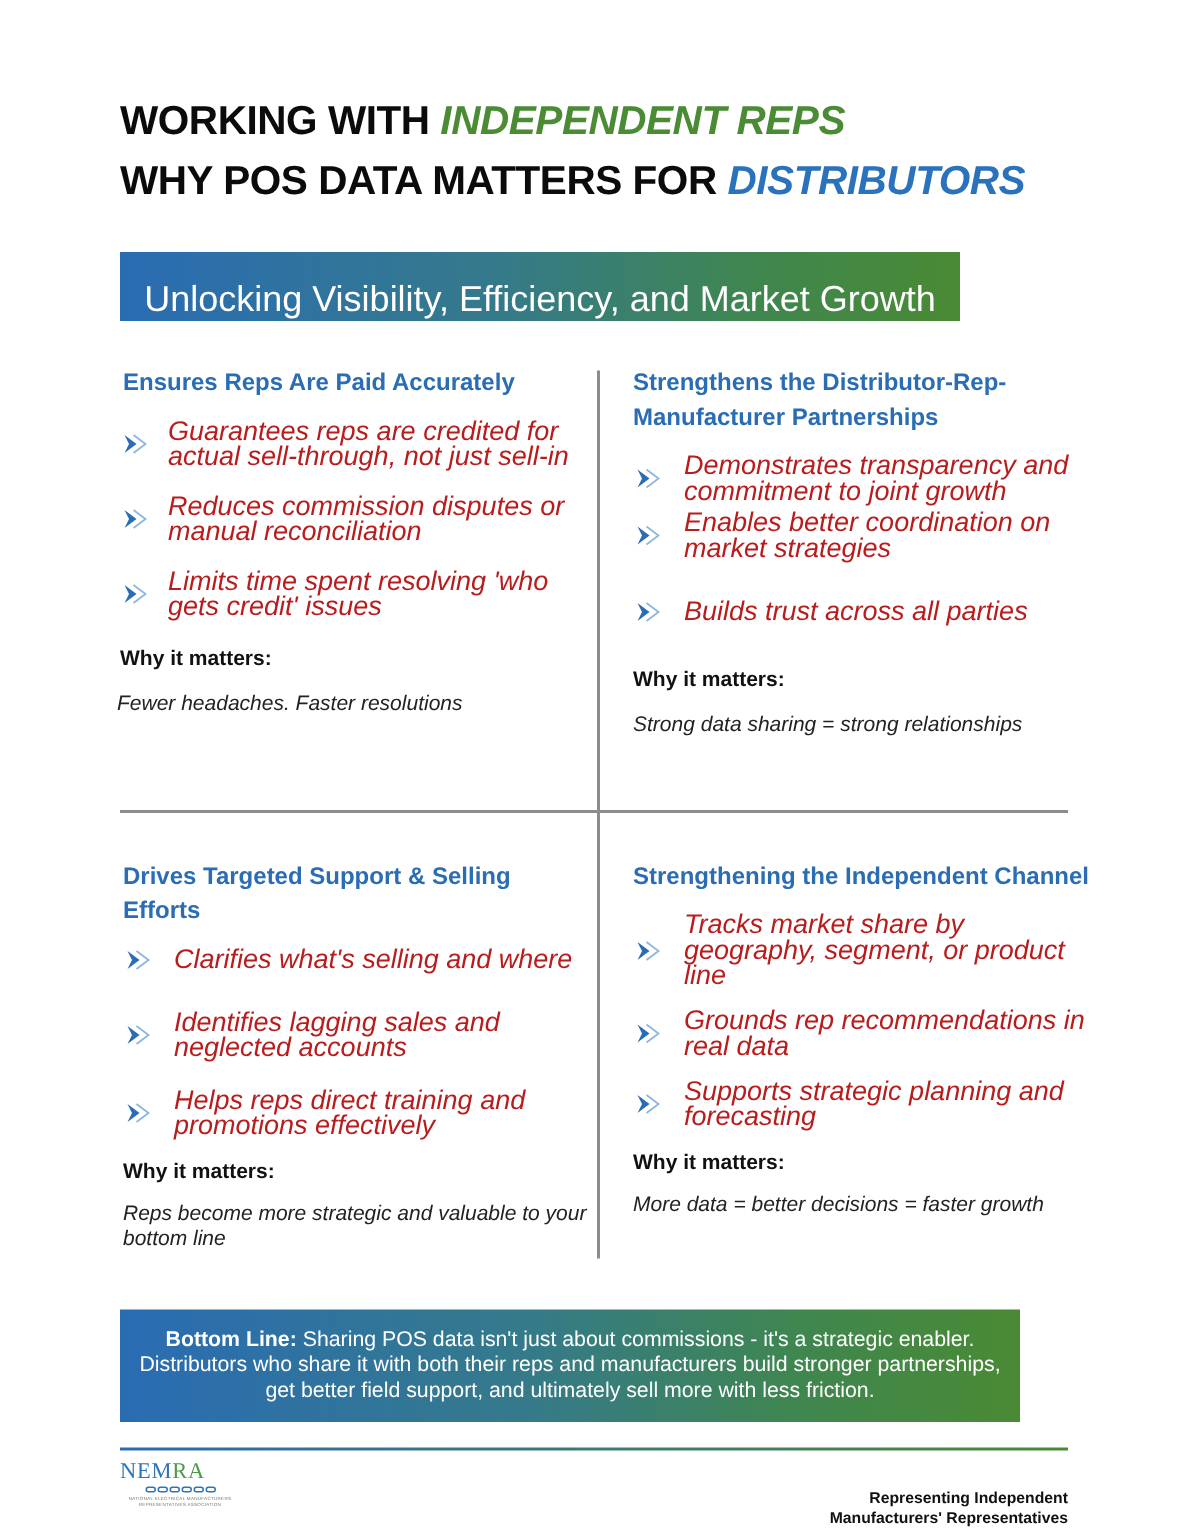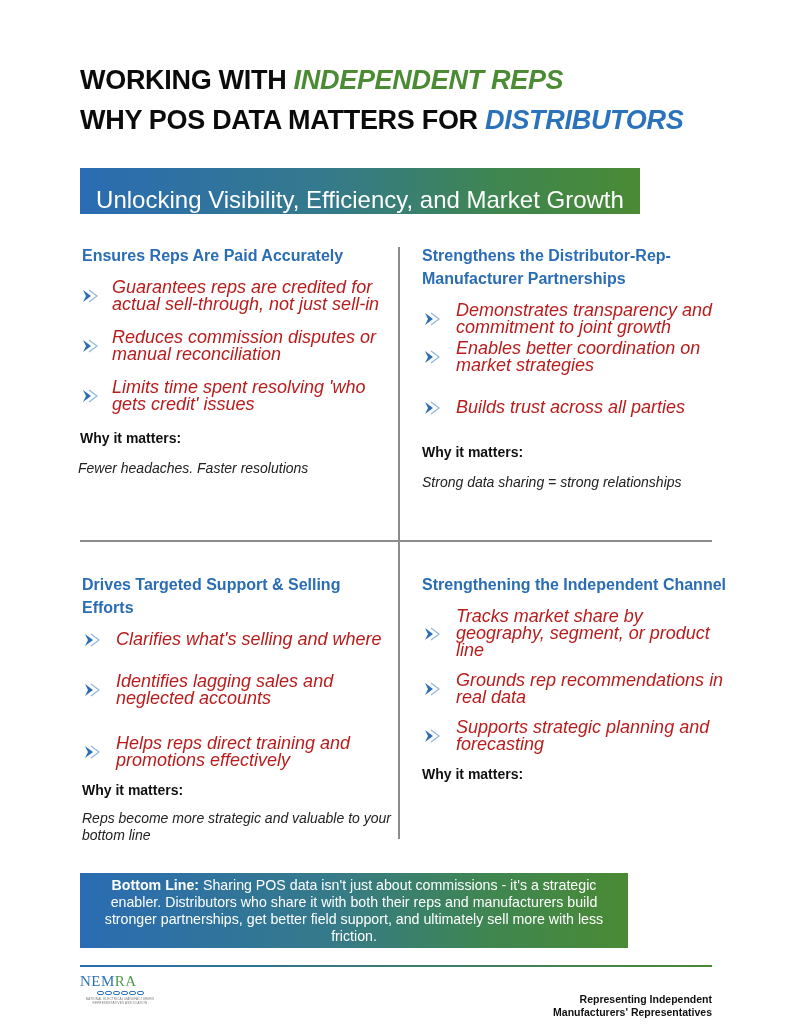--- a/index.html
+++ b/index.html
@@ -126,7 +126,7 @@
       </svg>
     <span>Identifies lagging sales and neglected accounts</span>
   </div>
-  <div class="bullet" style="margin-top:28px;font-style:italic;">
+  <div class="bullet" style="margin-top:18px;font-style:italic;">
     <svg class="chev" viewBox="0 0 20 14">
         <path d="M1 1 L9 7 L1 13 L4 7 Z" fill="#2a6db4"></path>
         <path d="M7 1 L15 7 L7 13" fill="none" stroke="#8fb6dd" stroke-width="1.2"></path>

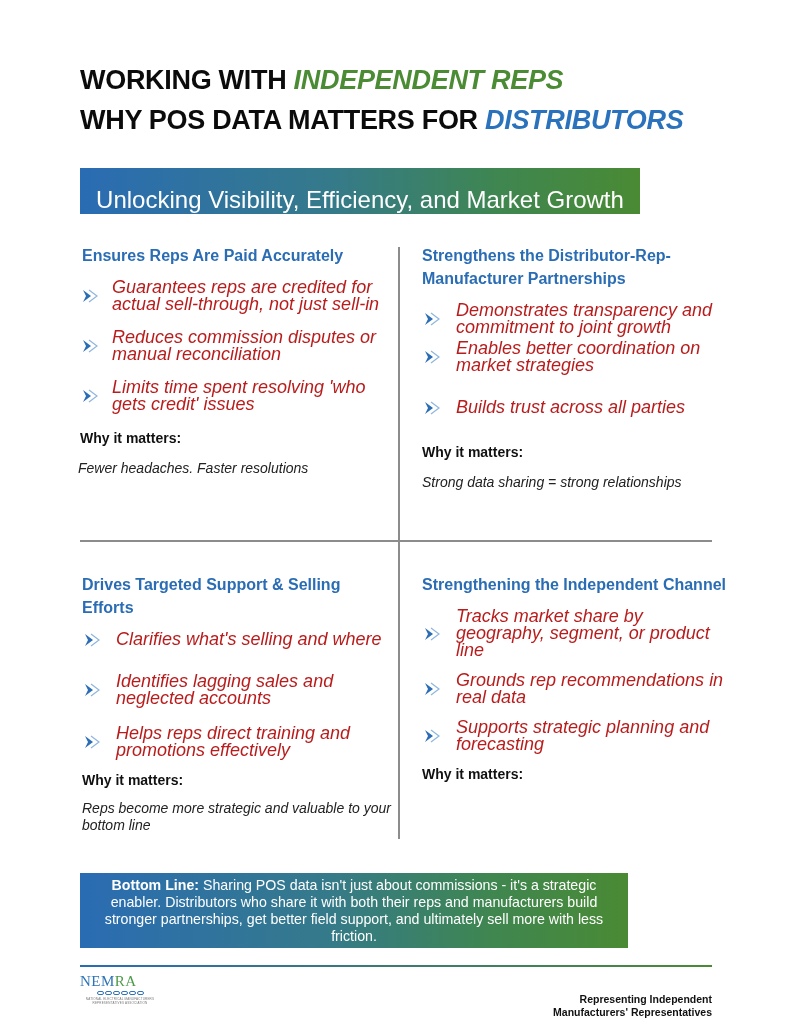--- a/index.html
+++ b/index.html
@@ -161,6 +161,7 @@
     <span>Supports strategic planning and forecasting</span>
   </div>
   <div class="why-label" style="margin-top:13px;">Why it matters:</div>
+  <div class="why-text" style="margin-top:12px;">More data = better decisions = faster growth</div>
 </div>
 
 <div class="bottom">

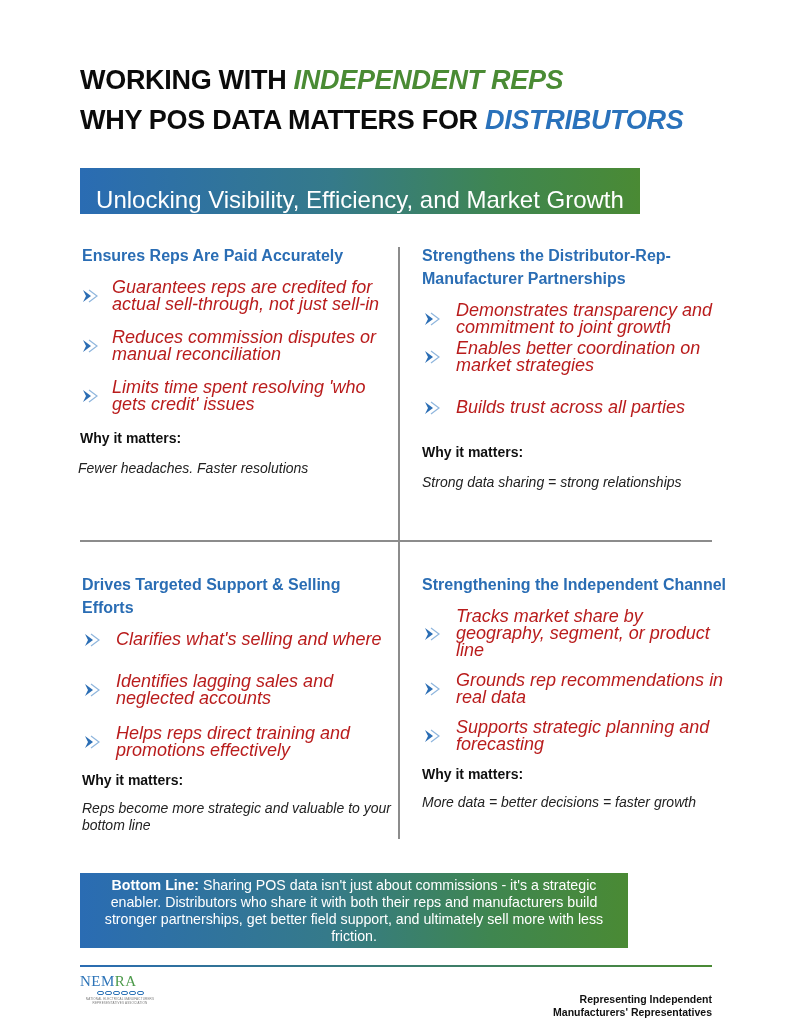--- a/index.html
+++ b/index.html
@@ -24,7 +24,7 @@
   .why-label { font-weight: 700; font-size: 14px; color: #111; }
   .why-text { font-style: italic; font-size: 14px; line-height: 17px; color: #222; }
 
-  .bottom { position: absolute; left: 80px; top: 873px; width: 548px; height: 75px;
+  .bottom { position: absolute; left: 80px; top: 873px; width: 600px; height: 75px;
     background: linear-gradient(90deg, #2a6cb3 0%, #357a8a 45%, #3f8650 75%, #4a8a34 100%);
     color: #fff; font-size: 14.2px; line-height: 17px; text-align: center; display: flex; align-items: center; justify-content: center; box-sizing: border-box; padding: 0 12px; }
   .bottom b { font-weight: 700; }

